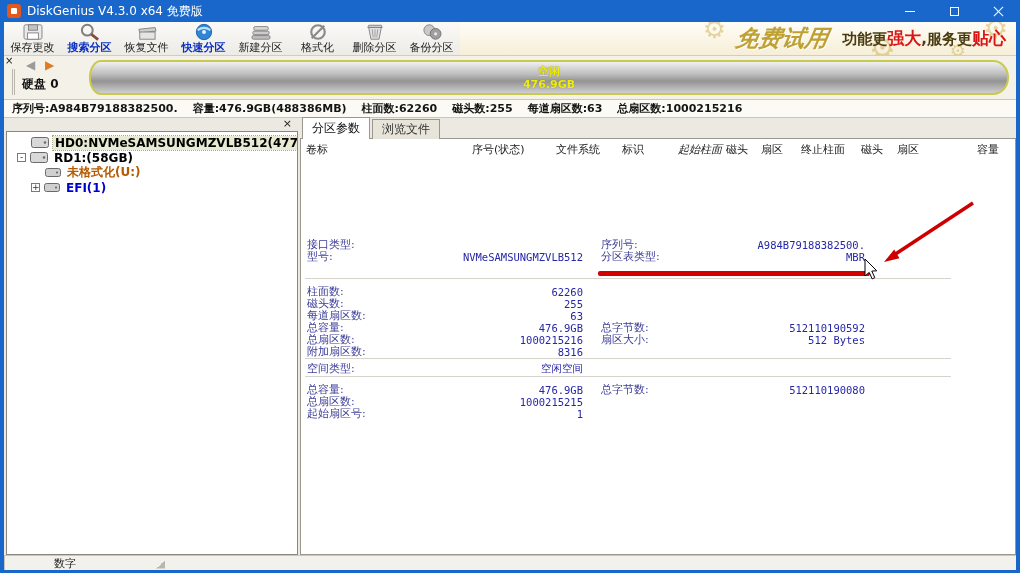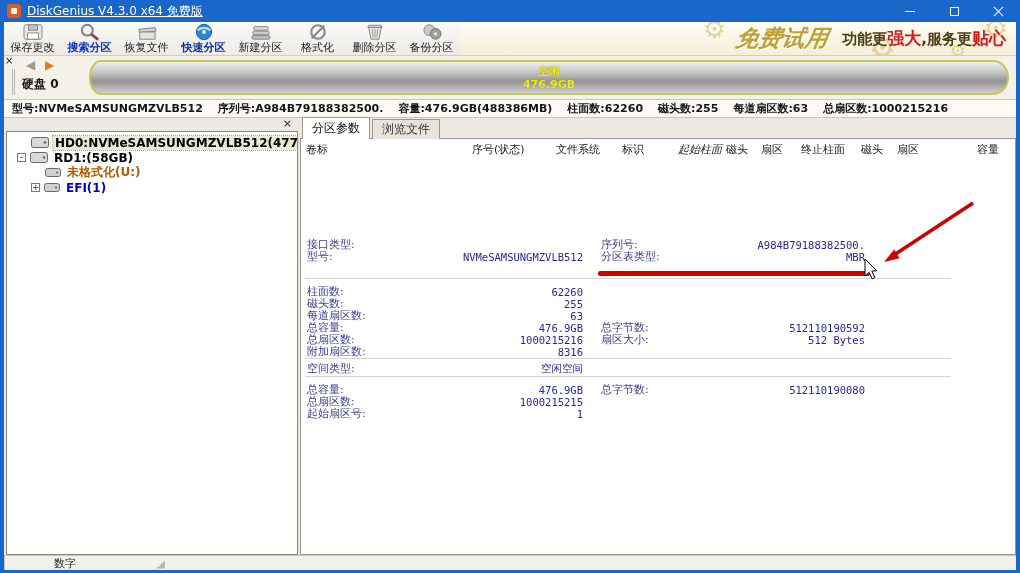--- a/index.html
+++ b/index.html
@@ -9,7 +9,7 @@
 
   
   .titlebar { position:absolute; top:0; left:0; width:1020px; height:22px;
-    background:#1a67cb; display:flex; align-items:center; color:#fff; font-size:12px;text-decoration:underline; }
+    background:#1a67cb; display:flex; align-items:center; color:#fff; font-size:12px; }
   .app-icon { width:14px; height:14px; margin:0 6px 0 7px; border-radius:3px;
     background:#e2591f; position:relative; flex:0 0 auto; }
   .app-icon::after { content:""; position:absolute; left:4px; top:4px; width:6px; height:6px;

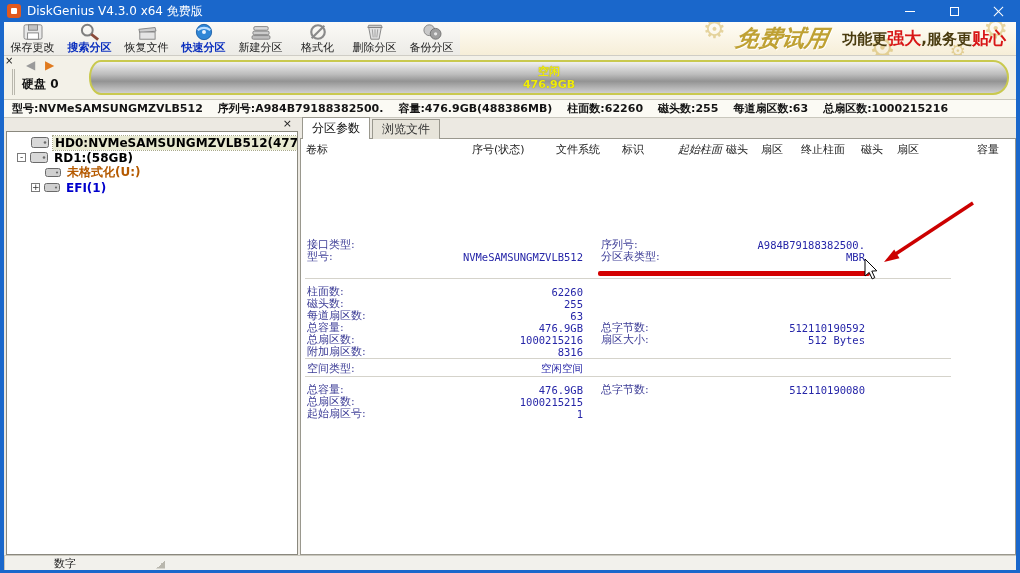--- a/index.html
+++ b/index.html
@@ -252,7 +252,6 @@
     </div>
 
     <div class="info-line" id="info-line">
-        <span class="info-pair"><span>型号:</span><span>NVMeSAMSUNGMZVLB512</span></span>
         <span class="info-pair"><span>序列号:</span><span>A984B79188382500.</span></span>
         <span class="info-pair"><span>容量:</span><span>476.9GB(488386MB)</span></span>
         <span class="info-pair"><span>柱面数:</span><span>62260</span></span>

